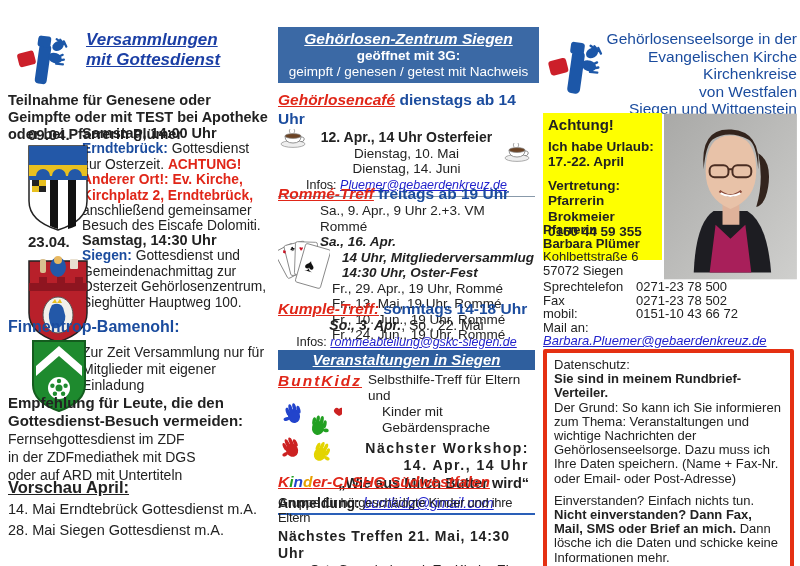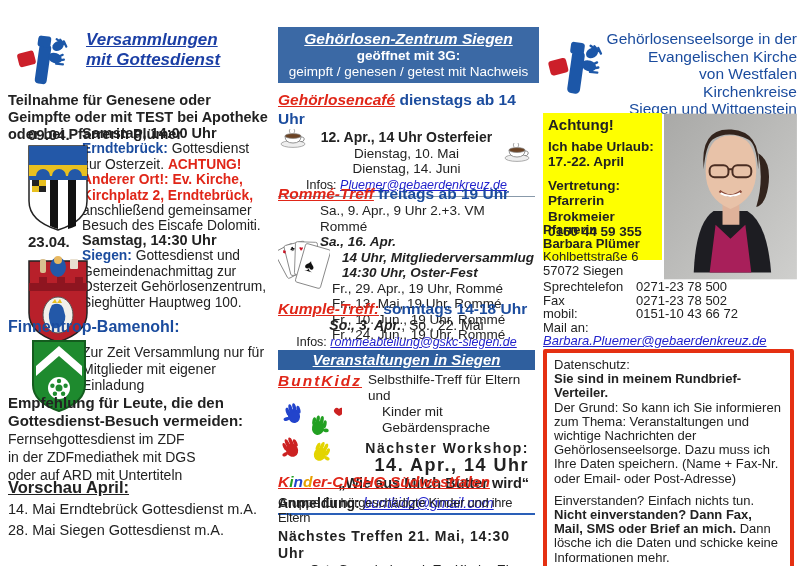--- a/index.html
+++ b/index.html
@@ -298,8 +298,8 @@
   <div class="org">
     <div>Gehörlosenseelsorge in der</div>
     <div>Evangelischen Kirche</div>
+    <div>Kirchenkreise</div>
     <div>von Westfalen</div>
-    <div>Kirchenkreise</div>
     <div>Siegen und Wittgenstein</div>
   </div>
 </div>

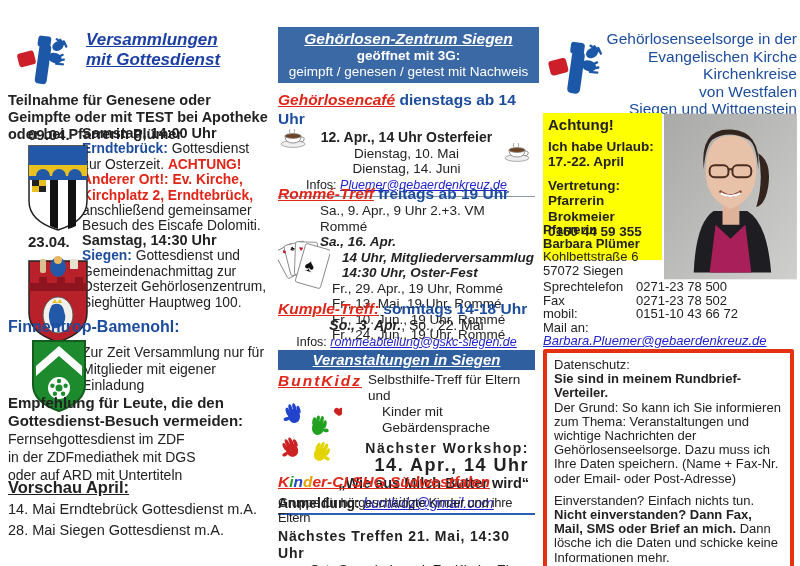--- a/index.html
+++ b/index.html
@@ -45,7 +45,7 @@
   .bk-desc{font-size:13.5px;line-height:16px;}
   .wk{text-align:right;padding-right:6px;font-weight:bold;}
   .wk .w1{font-size:14px;letter-spacing:1.5px;line-height:17px;}
-  .wk .w2{font-size:18px;letter-spacing:1.5px;line-height:17px;}
+  .wk .w2{font-size:14px;letter-spacing:1.5px;line-height:17px;}
   .wk .w3{font-size:14.5px;line-height:18px;}
   .anm{font-size:14px;font-weight:bold;border-bottom:2px solid #2a5fb8;padding-bottom:2px;}
   .kci-h{font-size:15.5px;font-weight:bold;font-style:italic;text-decoration:underline;color:#e02618;}

